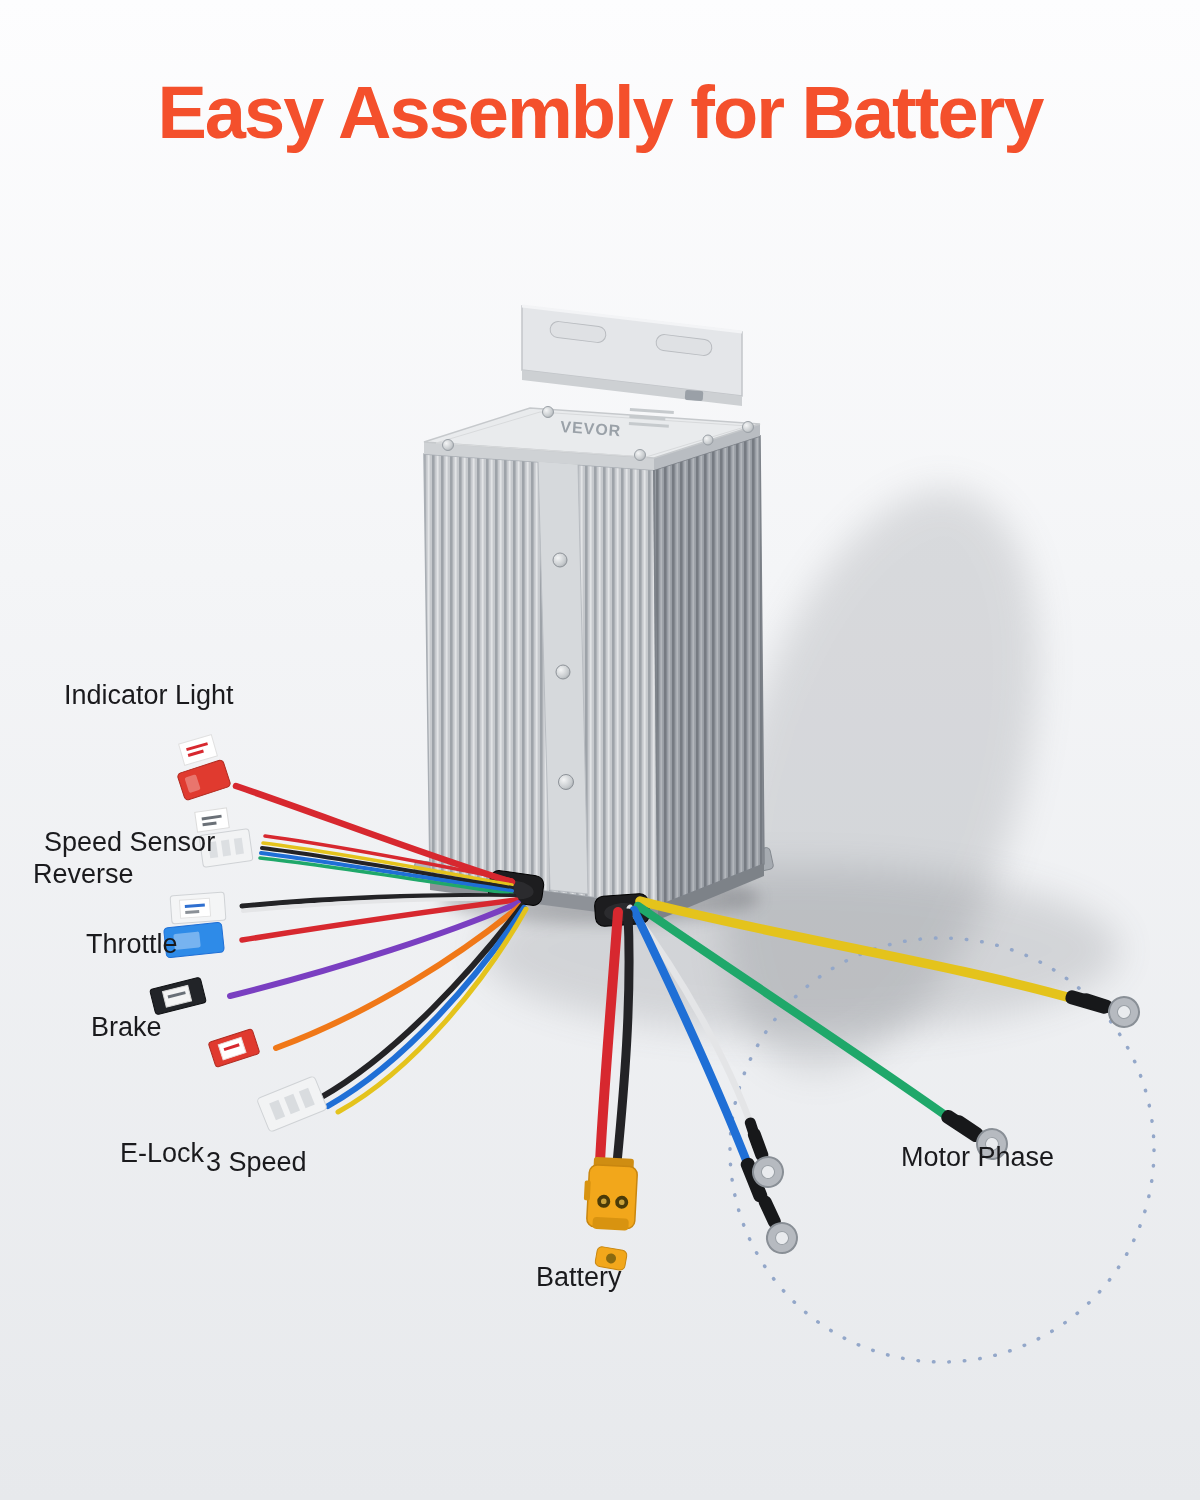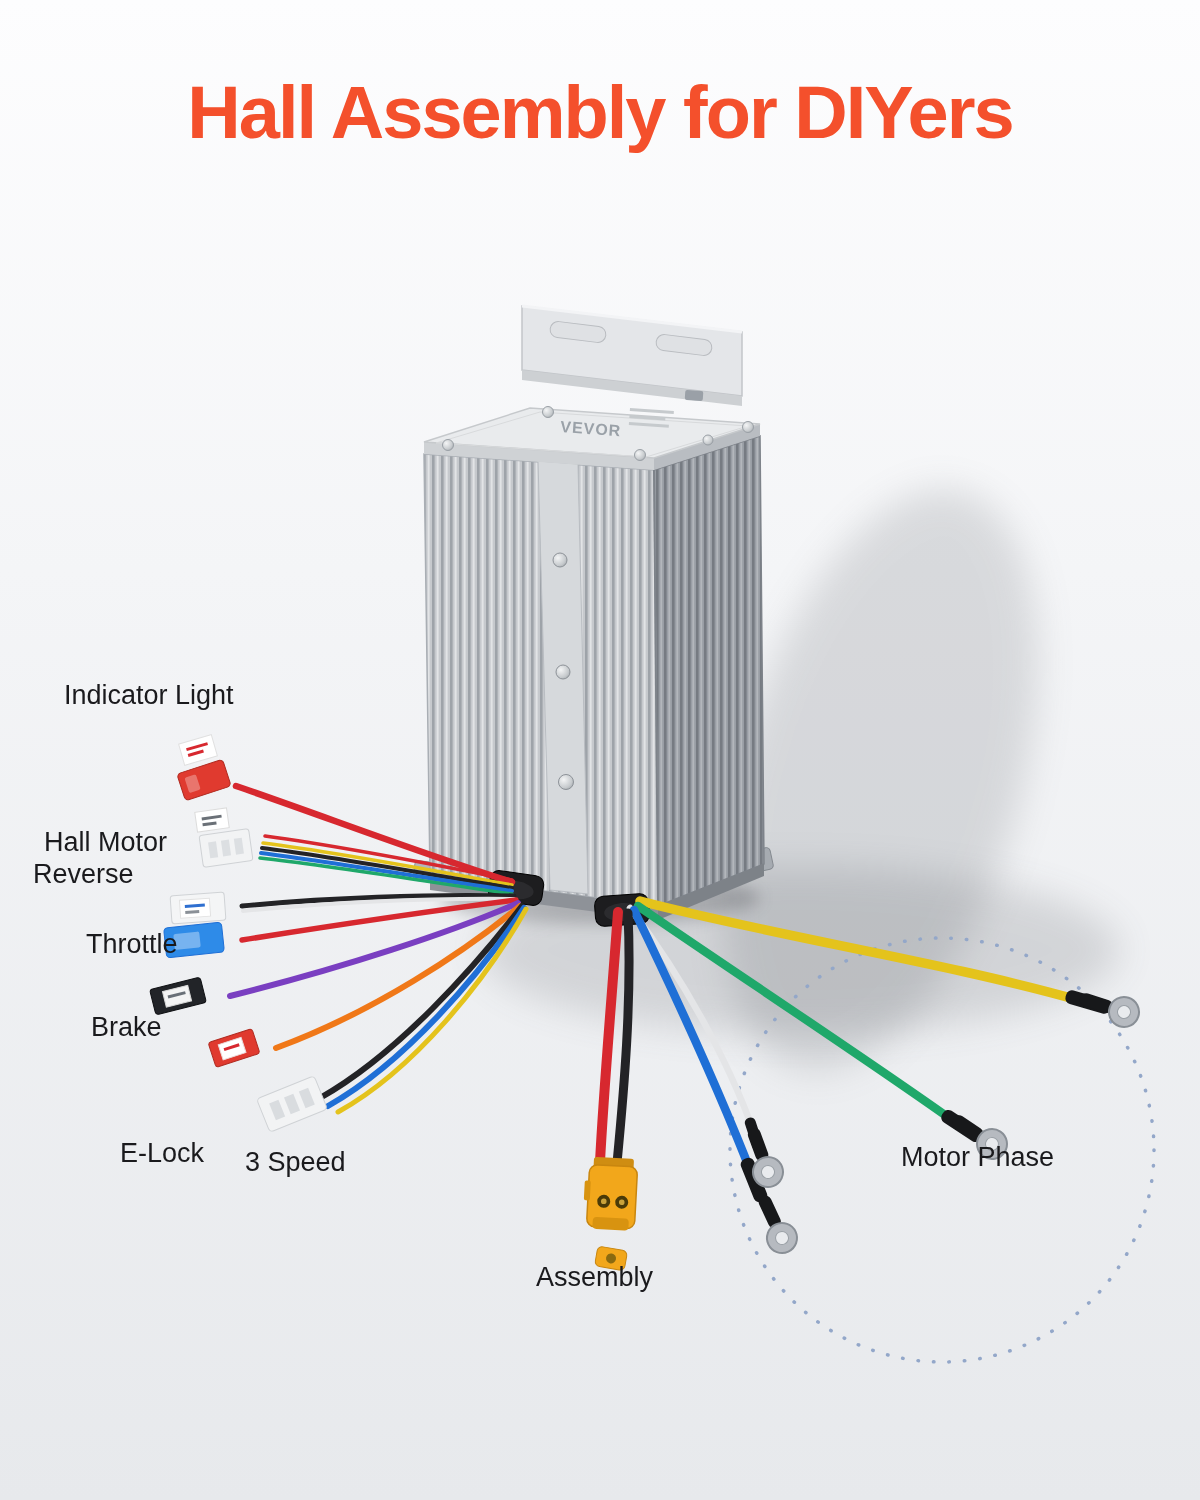--- a/index.html
+++ b/index.html
@@ -41,7 +41,7 @@
 
 <div class="stage">
 
-  <div class="title" style="color: rgb(244, 80, 44);">Hall Assembly for DIYers</div>
+  <div class="title" style="color: rgb(244, 80, 44);">Easy Assembly for Battery</div>
 
   <svg class="art" width="1200" height="1500" viewBox="0 0 1200 1500">
     <defs>

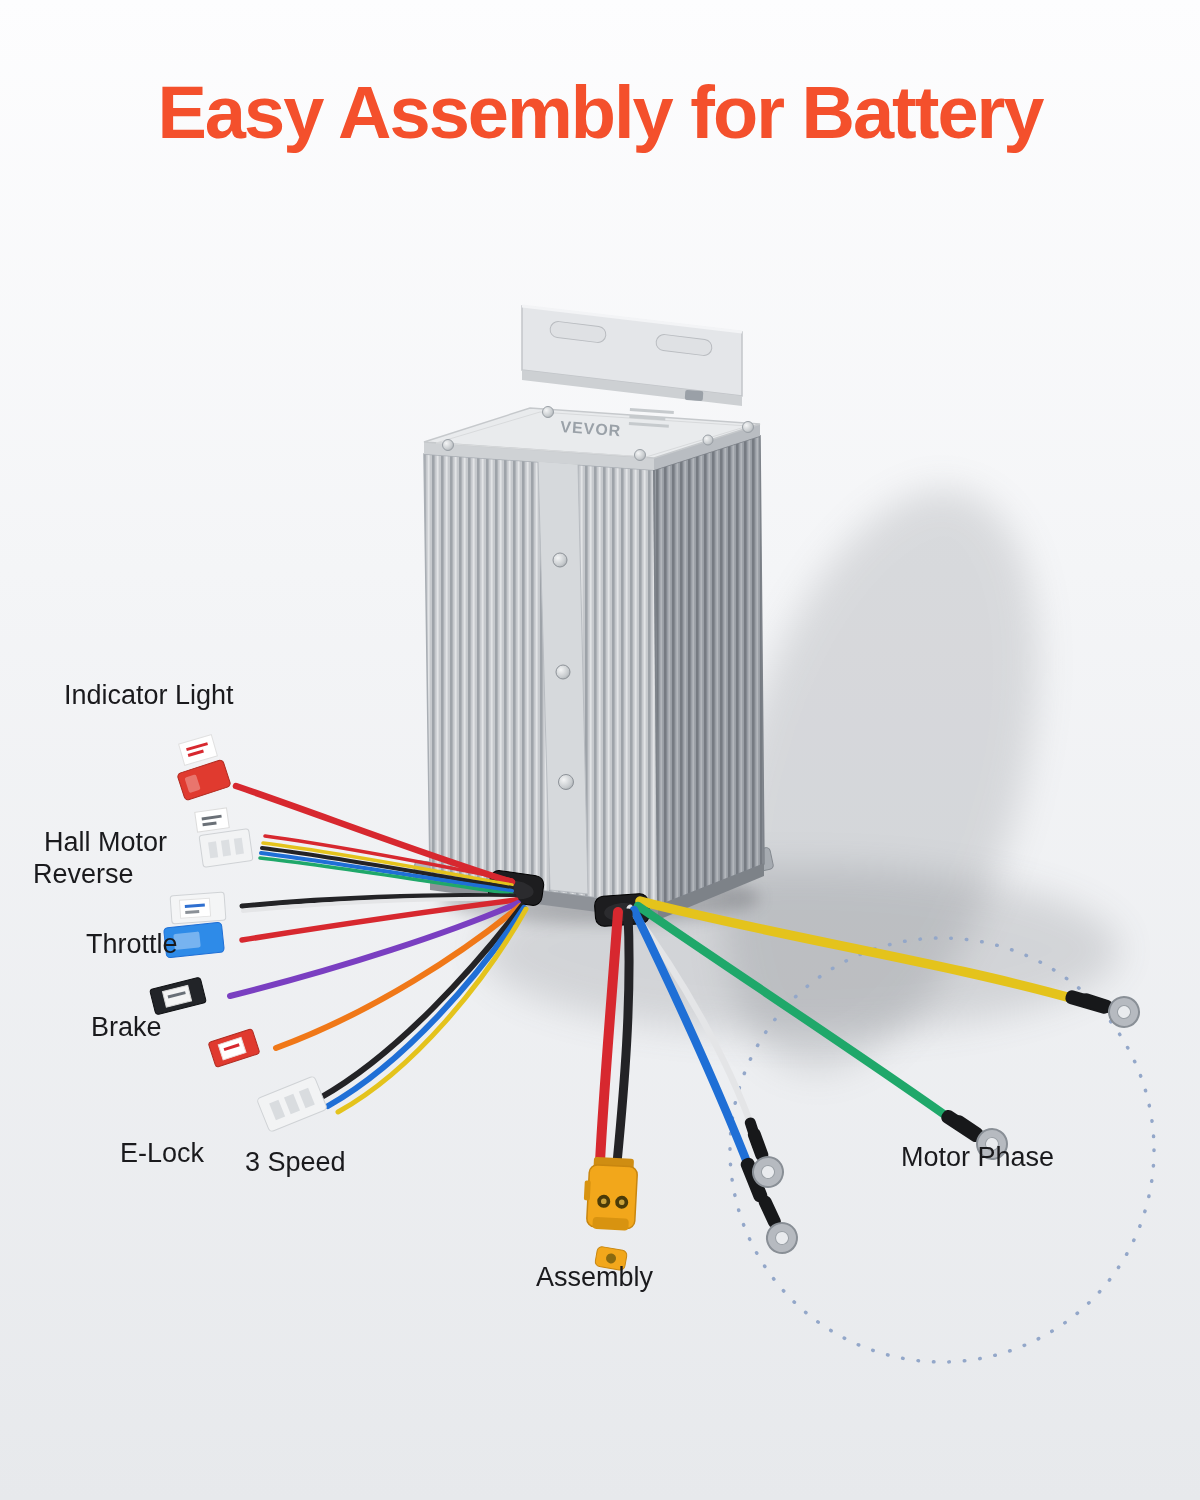--- a/index.html
+++ b/index.html
@@ -263,7 +263,7 @@
   </svg>
 
   <div class="lbl lbl-indicator">Indicator Light</div>
-  <div class="lbl lbl-hall">Hall Motor</div>
+  <div class="lbl lbl-hall">Speed Sensor</div>
   <div class="lbl lbl-reverse">Reverse</div>
   <div class="lbl lbl-throttle">Throttle</div>
   <div class="lbl lbl-brake">Brake</div>

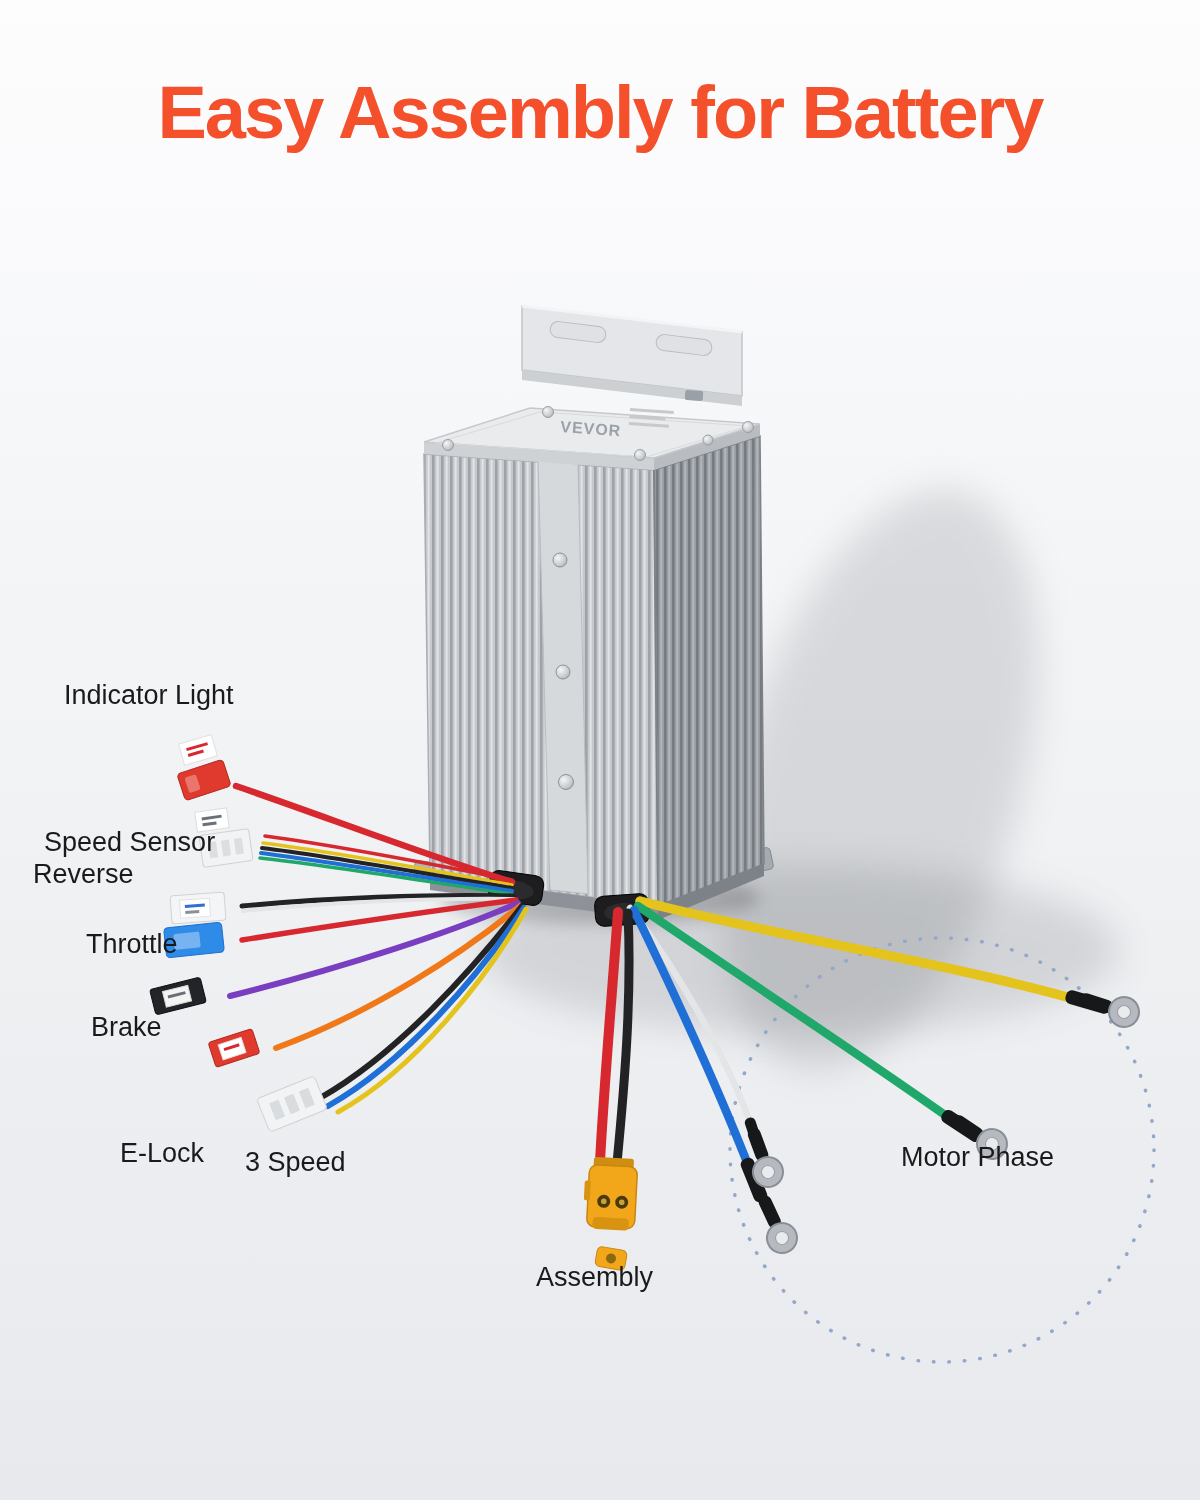--- a/index.html
+++ b/index.html
@@ -31,7 +31,7 @@
   .lbl-throttle{left:42px;top:929px;margin-left:44px;}
   .lbl-brake{left:62px;top:1012px;margin-left:29px;}
   .lbl-elock{left:120px;top:1138px;}
-  .lbl-3speed{left:206px;top:1147px;margin-left:39px;}
+  .lbl-3speed{left:206px;top:1147px;}
   .lbl-battery{left:536px;top:1262px;}
   .lbl-motor{left:901px;top:1142px;}
   svg.art{position:absolute;left:0;top:0;}

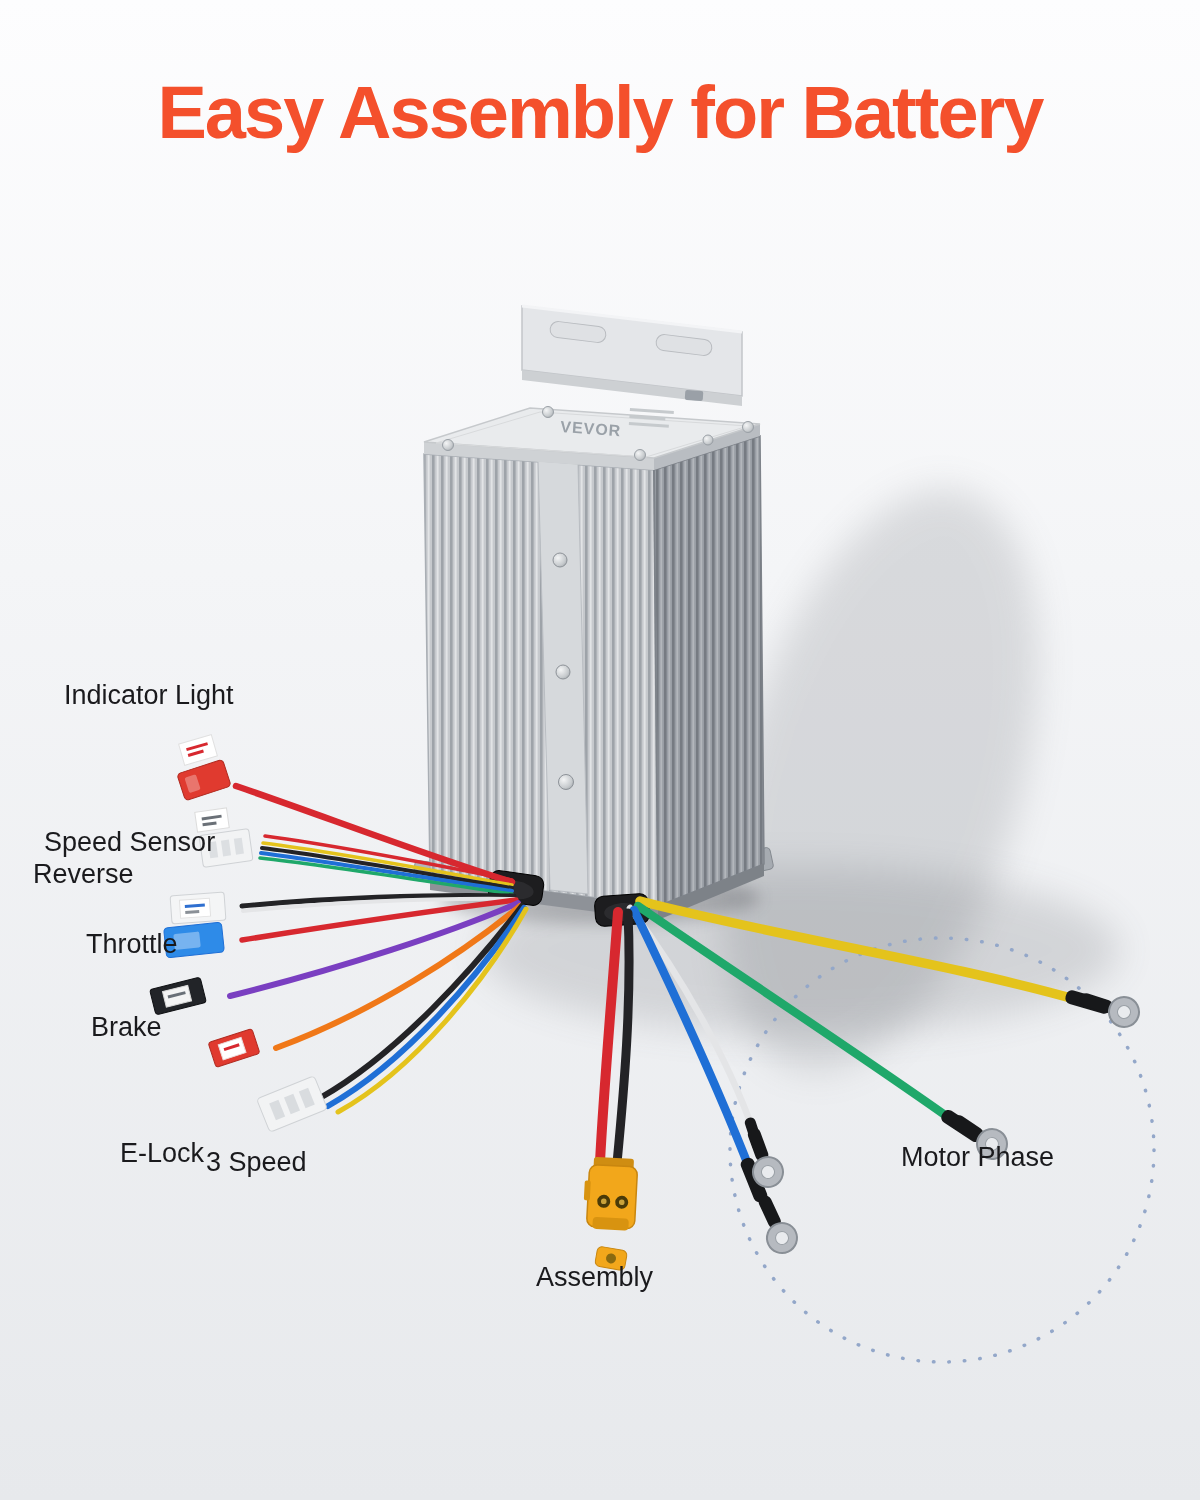--- a/index.html
+++ b/index.html
@@ -269,7 +269,7 @@
   <div class="lbl lbl-brake">Brake</div>
   <div class="lbl lbl-elock">E-Lock</div>
   <div class="lbl lbl-3speed">3 Speed</div>
-  <div class="lbl lbl-battery">Assembly</div>
+  <div class="lbl lbl-battery">Battery</div>
   <div class="lbl lbl-motor">Motor Phase</div>
 
 </div>

